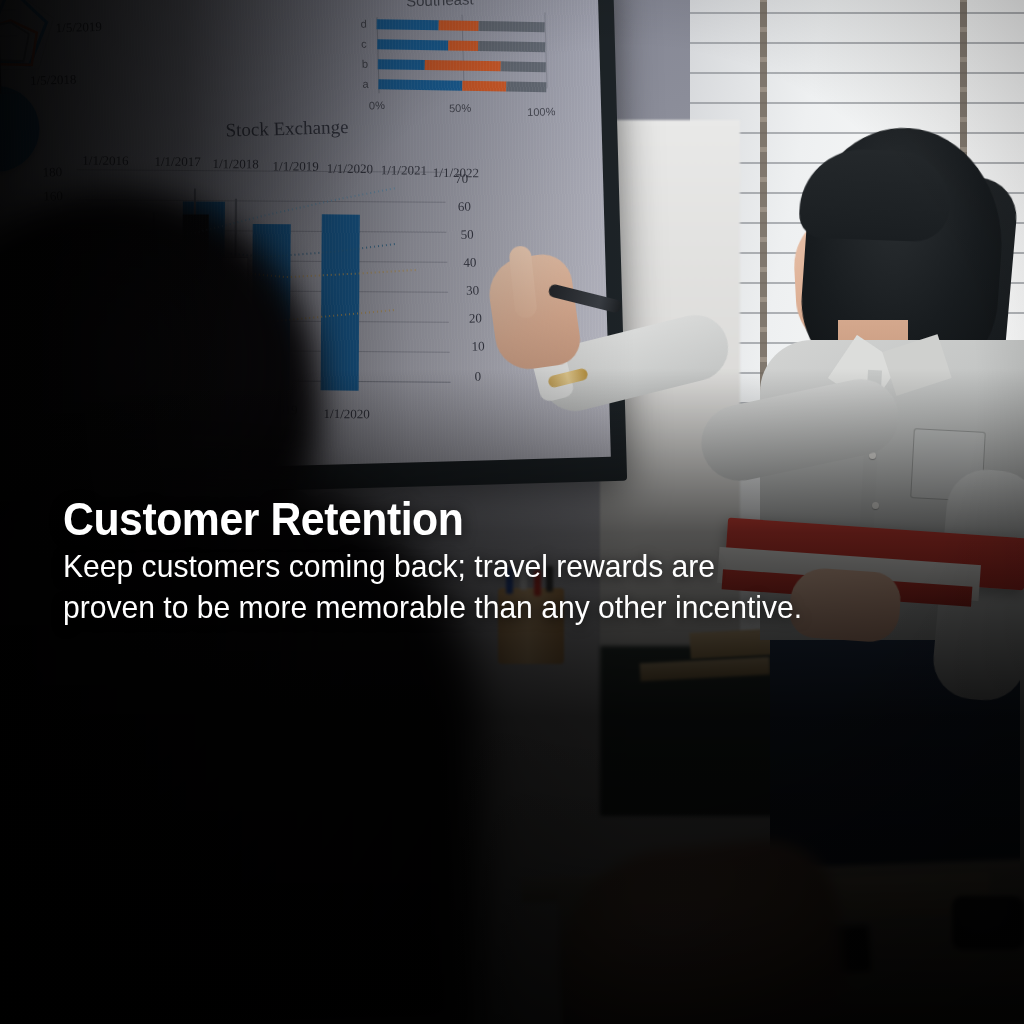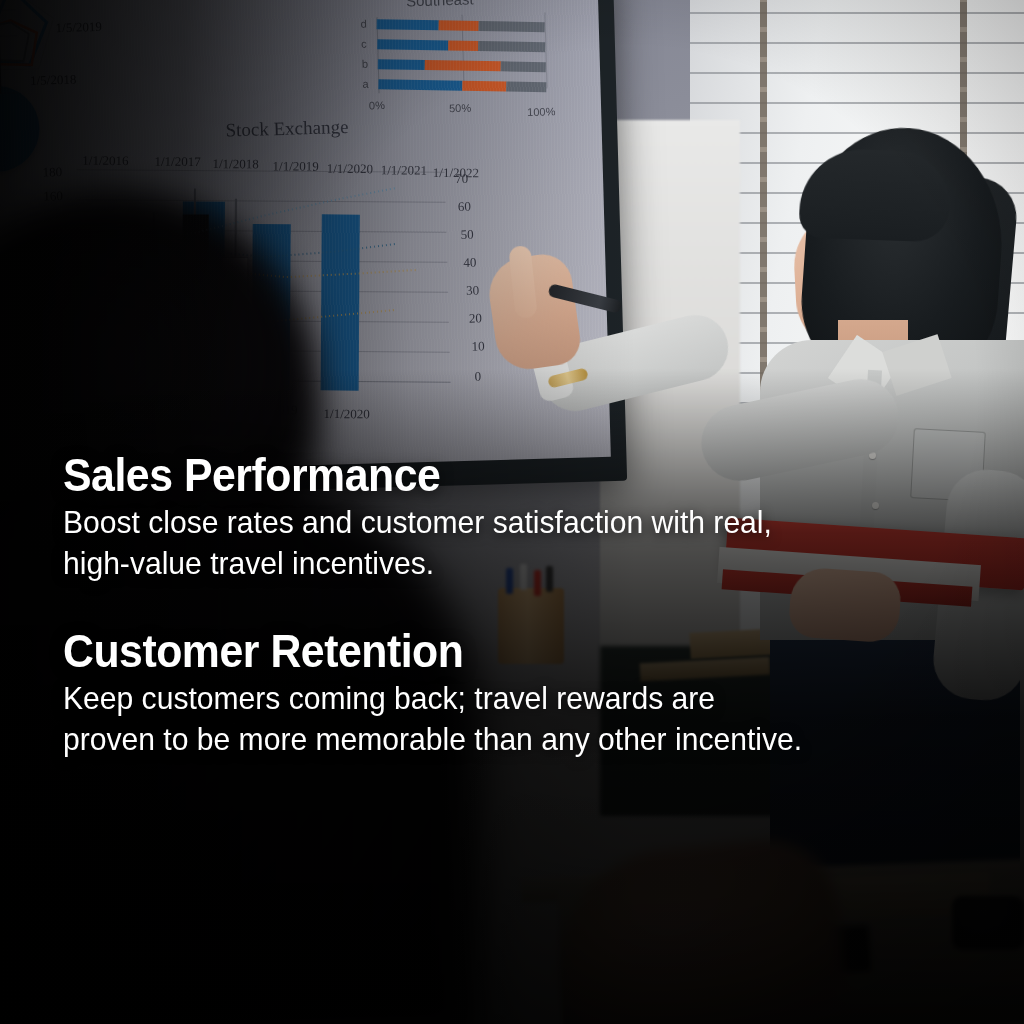--- a/index.html
+++ b/index.html
@@ -431,10 +431,6 @@
 
   <div id="copy">
 
-    <div class="block">
-      <h2 class="h">Sales Performance</h2>
-      <p class="p">Boost close rates and customer satisfaction with real, high-value travel incentives.</p>
-    </div>
 
     <div class="block block2">
       <h2 class="h">Customer Retention</h2>

